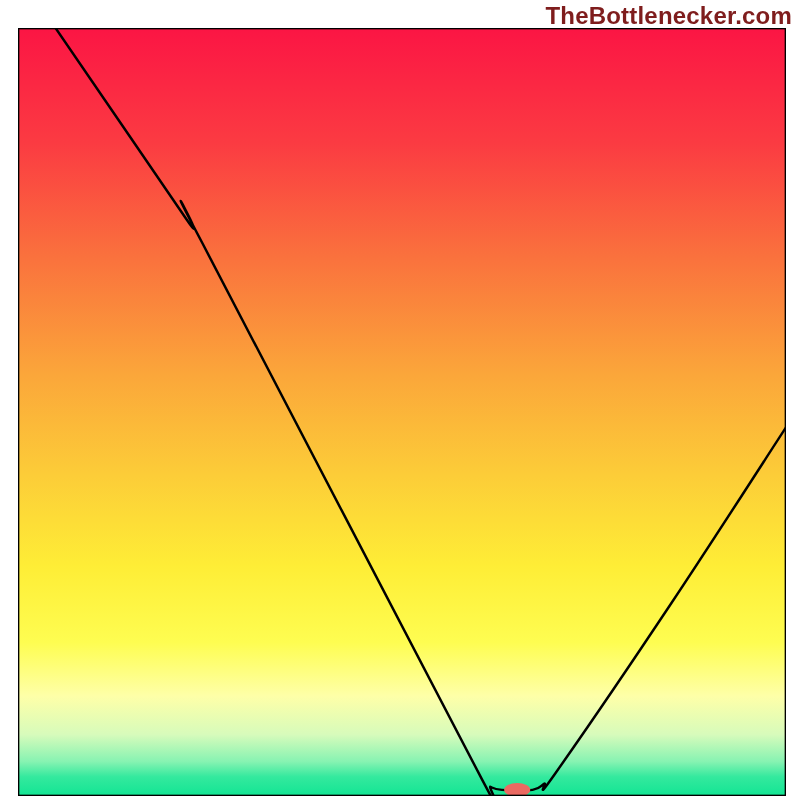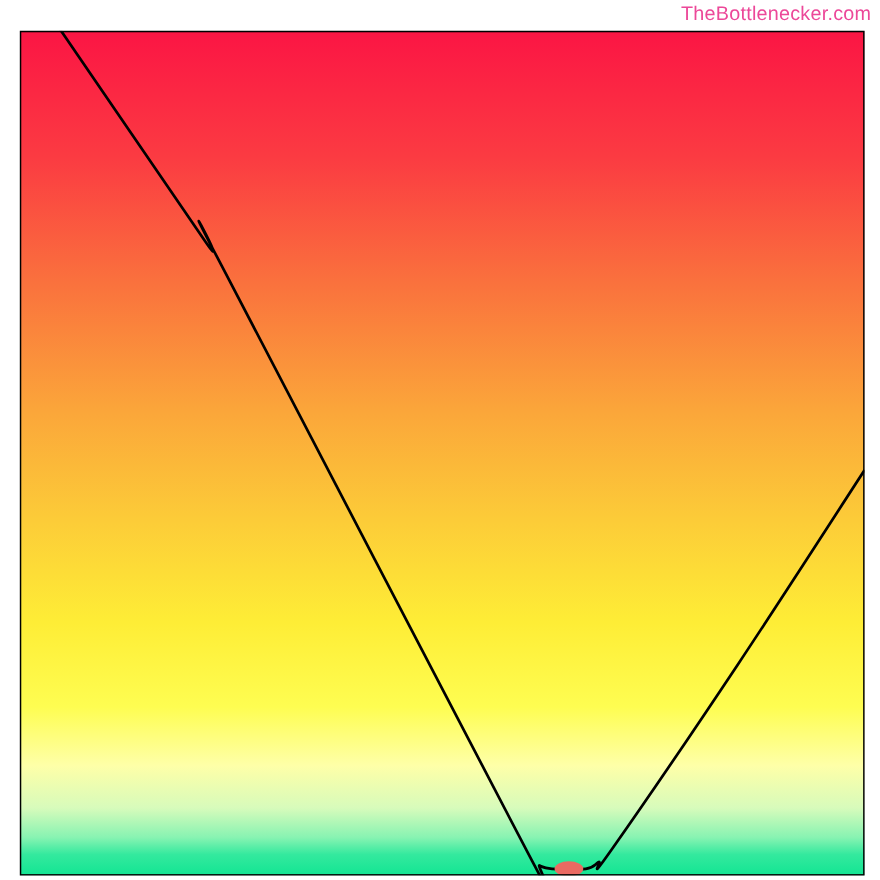--- a/index.html
+++ b/index.html
@@ -20,9 +20,9 @@
     top: 2px;
     right: 8px;
     font-family: Arial, Helvetica, sans-serif;
-    font-size: 18px;
-    font-weight: 400;
-    color: #ec4899;
+    font-size: 24px;
+    font-weight: 700;
+    color: #7f1d1d;
     letter-spacing: 0.2px;
     z-index: 10;
   }

